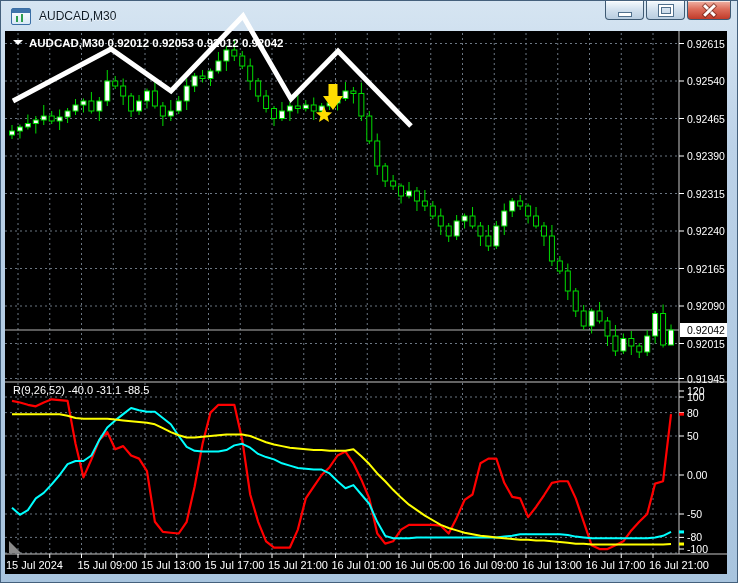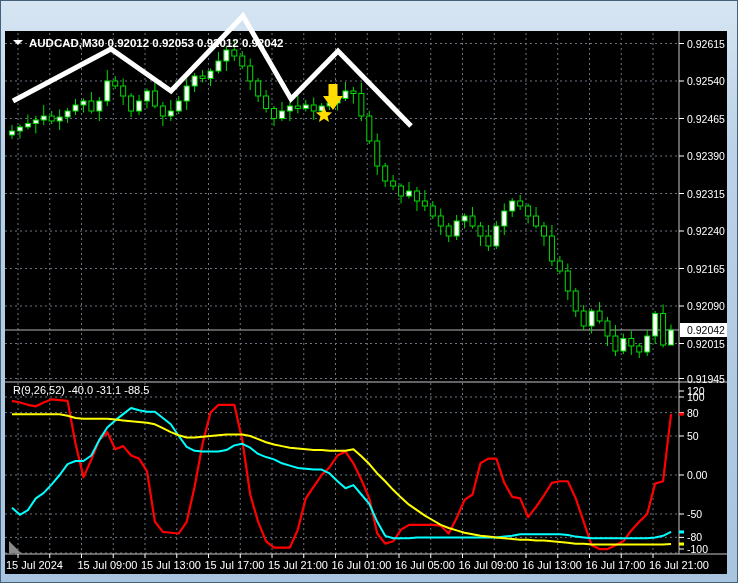--- a/index.html
+++ b/index.html
@@ -36,6 +36,28 @@
 <body>
 
 <div class="window">
+  <div class="titlebar">
+    <span class="app-icon">
+        <span class="bar"></span>
+        <span class="tick1"></span>
+        <span class="tick2"></span>
+      </span>
+    <span class="title-text">AUDCAD,M30</span>
+    <div class="win-buttons">
+      <div class="wbtn min">
+          <span class="g-min"></span>
+        </div>
+      <div class="wbtn max">
+          <span class="g-max"></span>
+        </div>
+      <div class="wbtn close">
+          <span class="g-close">
+            <span></span>
+            <span></span>
+          </span>
+        </div>
+    </div>
+  </div>
   <div class="content">
     <svg id="chart-svg" width="722" height="543">
         <rect x="0" y="0" width="722" height="543" fill="#000000"></rect>

